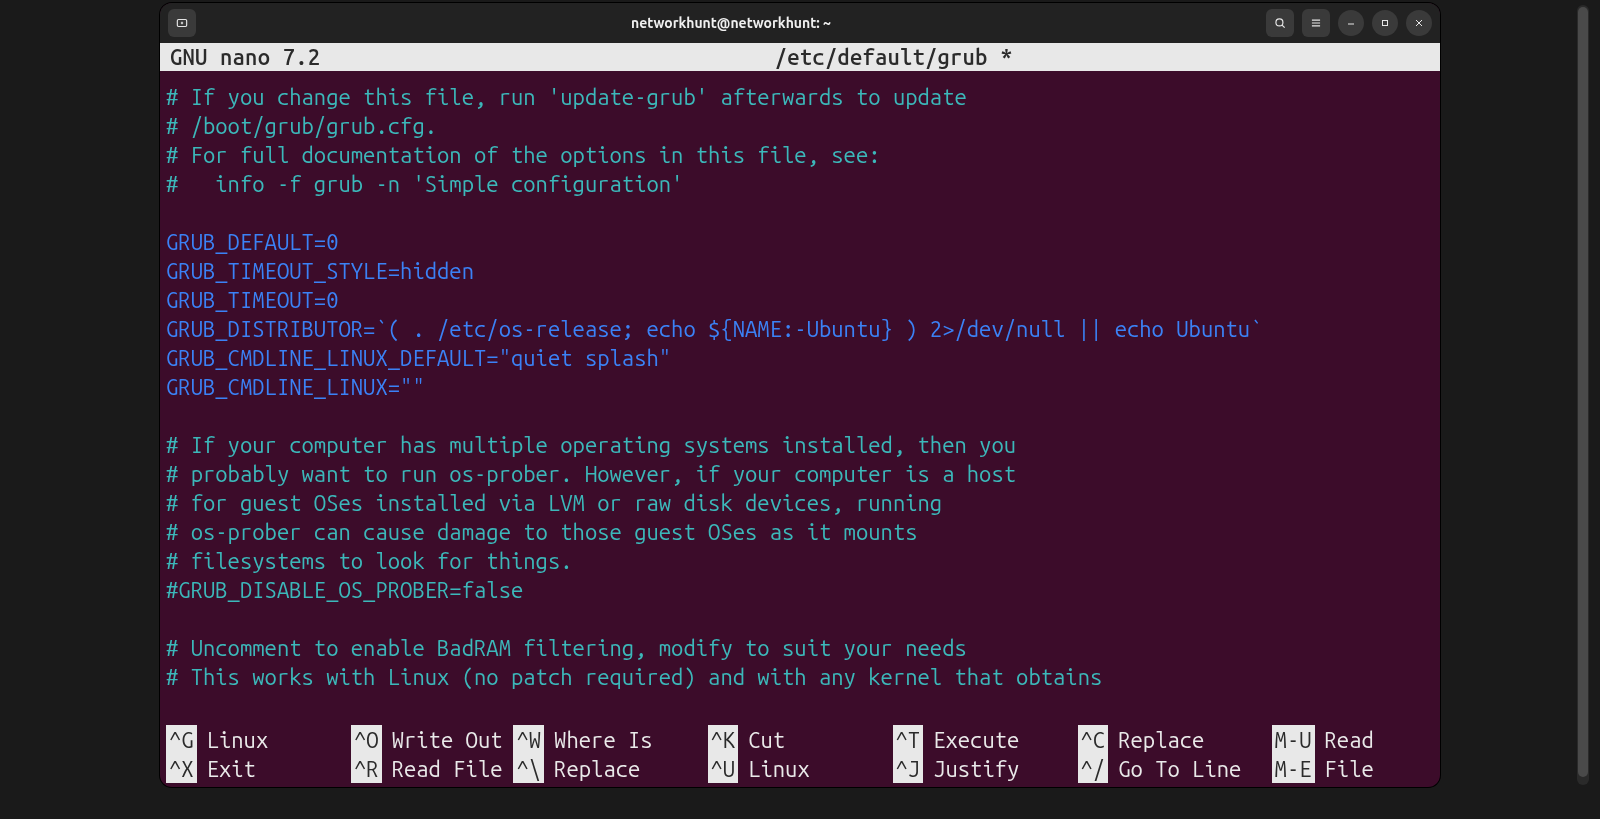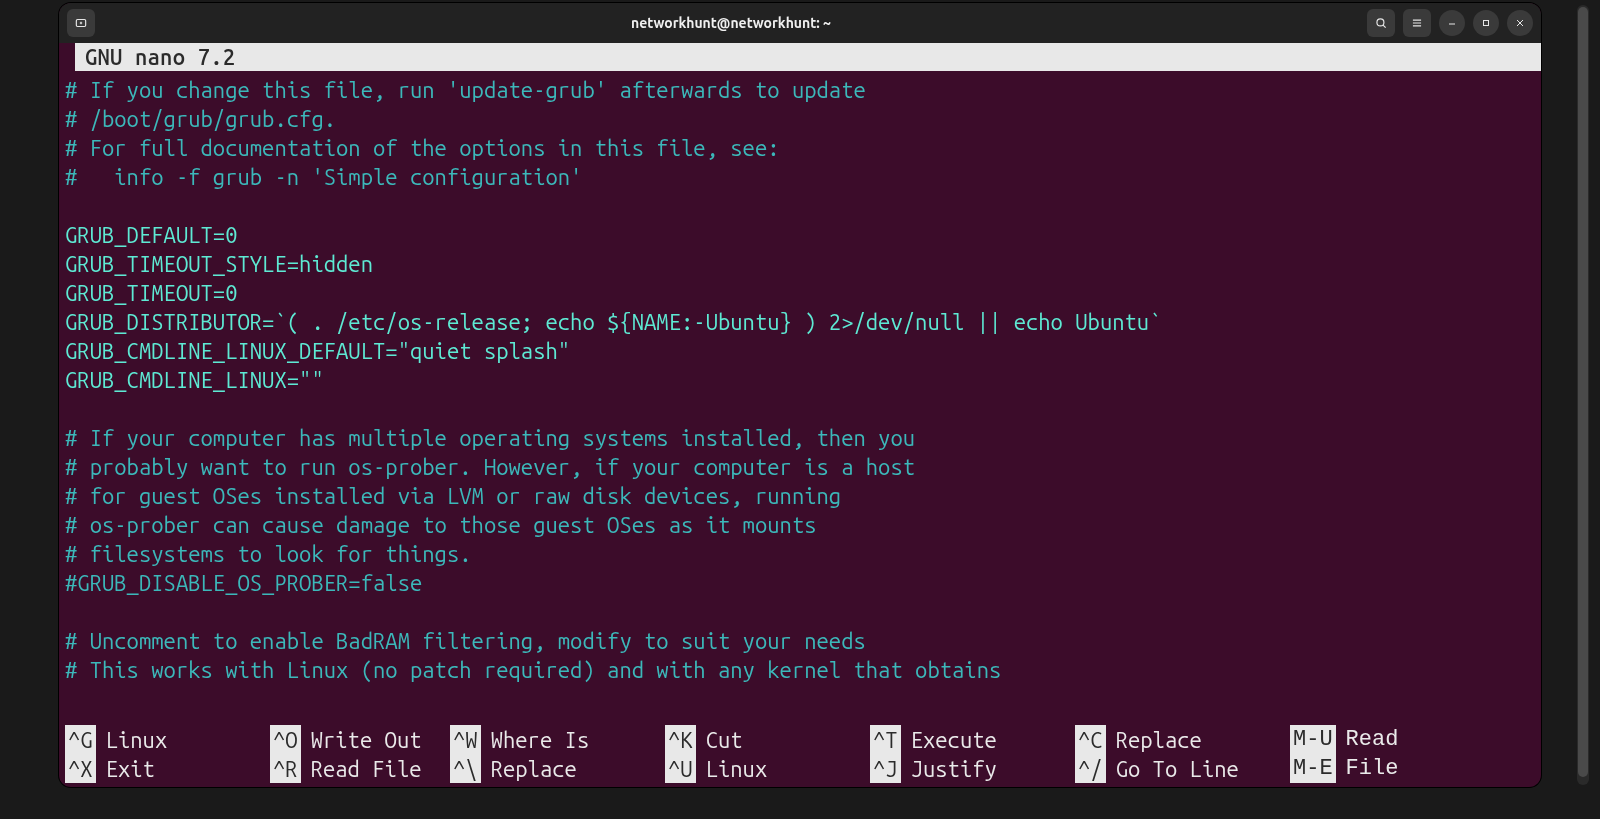--- a/index.html
+++ b/index.html
@@ -4,7 +4,7 @@
 <style>
   * { box-sizing: border-box; margin: 0; padding: 0; }
   html, body { width: 1600px; height: 819px; overflow: hidden; font-family: "Ubuntu Mono", "DejaVu Sans Mono", Menlo, Consolas, monospace; background:#1a1a1a; }
-  .window { width:1482px; height:784px; margin:0 auto; background:#3c0c2a; border-radius:12px; overflow:hidden; display:flex; flex-direction:column; box-shadow:0 0 0 1px #000; }
+  .window { width:1280px; height:784px; margin:0 auto; background:#3c0c2a; border-radius:12px; overflow:hidden; display:flex; flex-direction:column; box-shadow:0 0 0 1px #000; }
   
   .titlebar { height:40px; background:#222222; display:flex; align-items:center; padding:0 8px; color:#ddd; font-family:"Ubuntu", sans-serif; font-size:14px; }
   .titlebar .left, .titlebar .right { display:flex; align-items:center; gap:8px; }

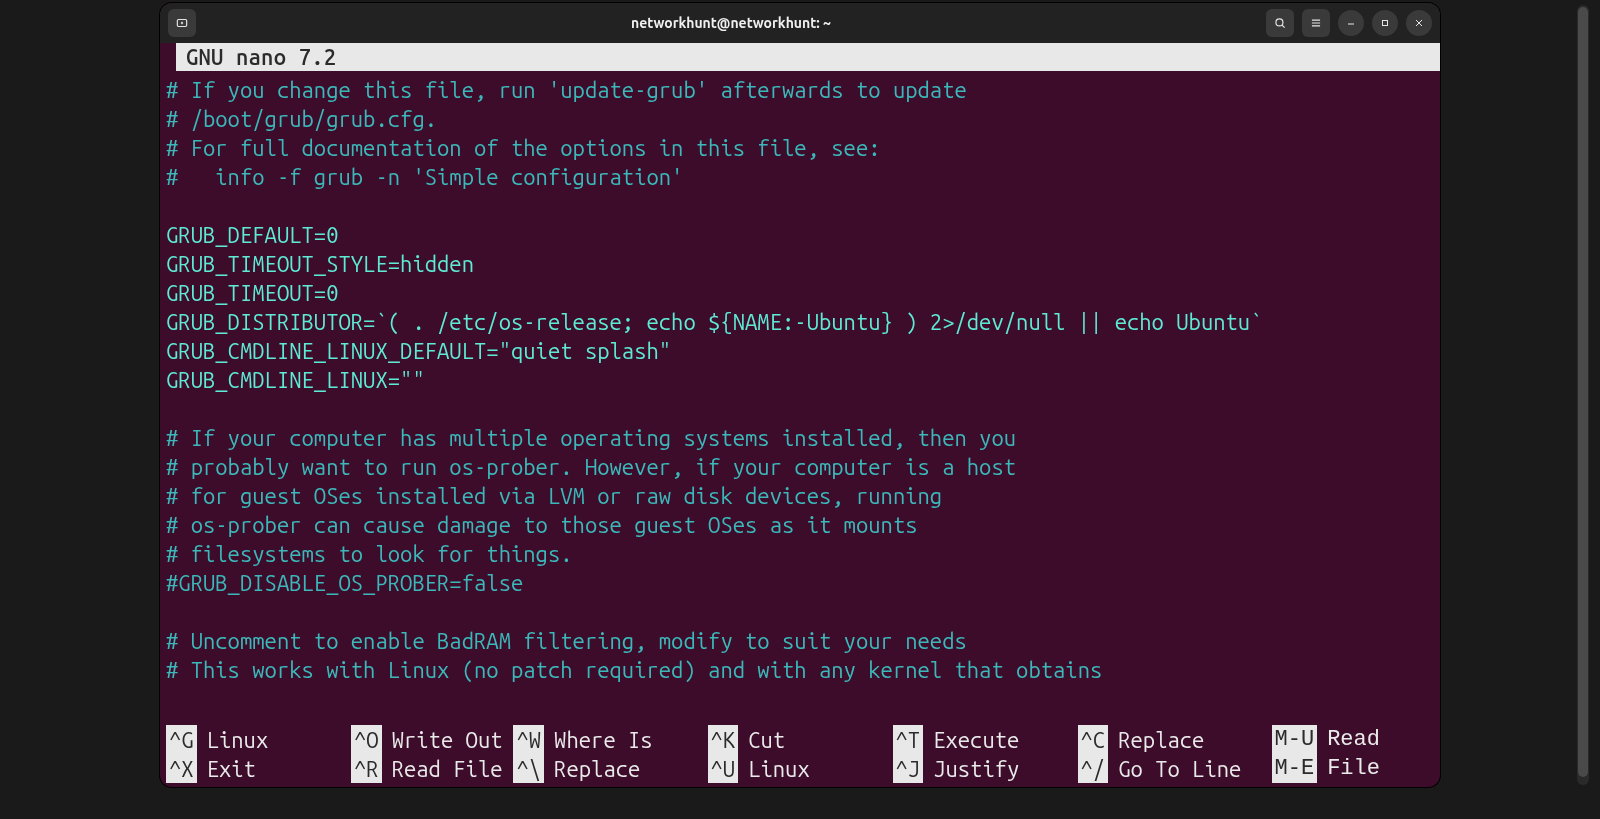--- a/index.html
+++ b/index.html
@@ -14,7 +14,7 @@
   .tb-btn svg { width:14px; height:14px; stroke:#e6e6e6; fill:none; stroke-width:2; }
   .tb-btn.round svg { width:12px; height:12px; }
   
-  .nano-header { background:#e8e8e8; color:#2b2b2b; font-size:22px; line-height:28px; height:28px; display:flex; padding:0 10px; font-weight:500; letter-spacing:0.2px;margin-left:16px; }
+  .nano-header { background:#e8e8e8; color:#2b2b2b; font-size:22px; line-height:28px; height:28px; display:flex; padding:0 10px; font-weight:500; letter-spacing:0.2px; }
   .nano-header .nh-left { width:48%; }
   .nano-header .nh-center { flex:1; }
   

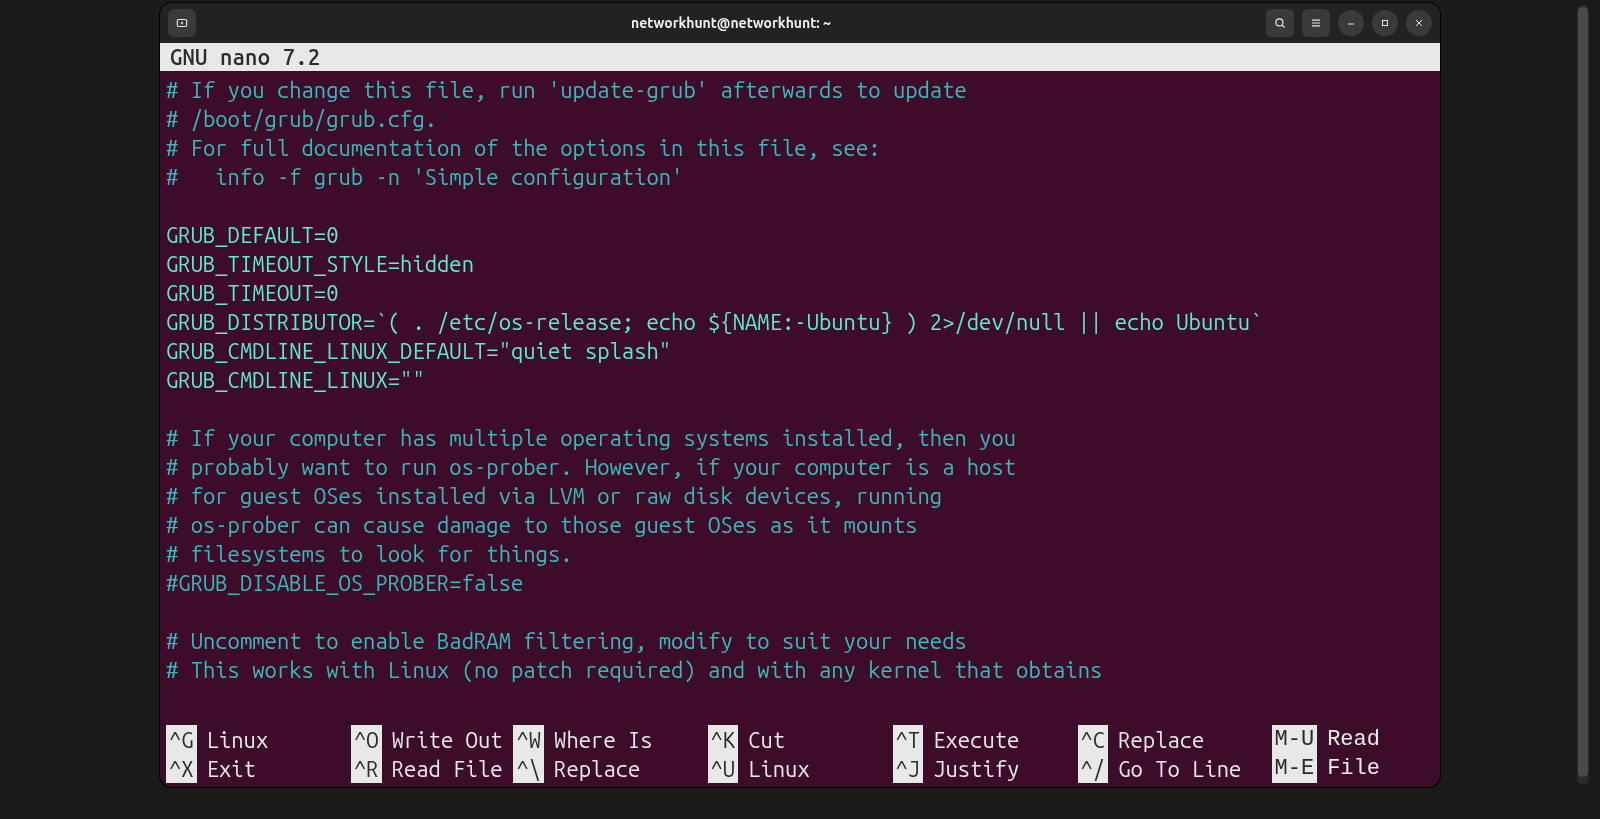--- a/index.html
+++ b/index.html
@@ -95,6 +95,7 @@
 
     <div class="nano-header">
       <span class="nh-left"><span>GNU nano 7.2</span></span>
+      <span class="nh-center"><span>/etc/default/grub *</span></span>
     </div>
 
     <div class="editor" id="editor"><div class="comment"># If you change this file, run 'update-grub' afterwards to update</div><div class="comment"># /boot/grub/grub.cfg.</div><div class="comment"># For full documentation of the options in this file, see:</div><div class="comment">#   info -f grub -n 'Simple configuration'</div><div class="plain">&nbsp;</div><div class="plain">GRUB_DEFAULT=0</div><div class="plain">GRUB_TIMEOUT_STYLE=hidden</div><div class="plain">GRUB_TIMEOUT=0</div><div class="plain">GRUB_DISTRIBUTOR=`( . /etc/os-release; echo ${NAME:-Ubuntu} ) 2&gt;/dev/null || echo Ubuntu`</div><div class="plain">GRUB_CMDLINE_LINUX_DEFAULT="quiet splash"</div><div class="plain">GRUB_CMDLINE_LINUX=""</div><div class="plain">&nbsp;</div><div class="comment"># If your computer has multiple operating systems installed, then you</div><div class="comment"># probably want to run os-prober. However, if your computer is a host</div><div class="comment"># for guest OSes installed via LVM or raw disk devices, running</div><div class="comment"># os-prober can cause damage to those guest OSes as it mounts</div><div class="comment"># filesystems to look for things.</div><div class="comment">#GRUB_DISABLE_OS_PROBER=false</div><div class="plain">&nbsp;</div><div class="comment"># Uncomment to enable BadRAM filtering, modify to suit your needs</div><div class="comment"># This works with Linux (no patch required) and with any kernel that obtains</div></div>

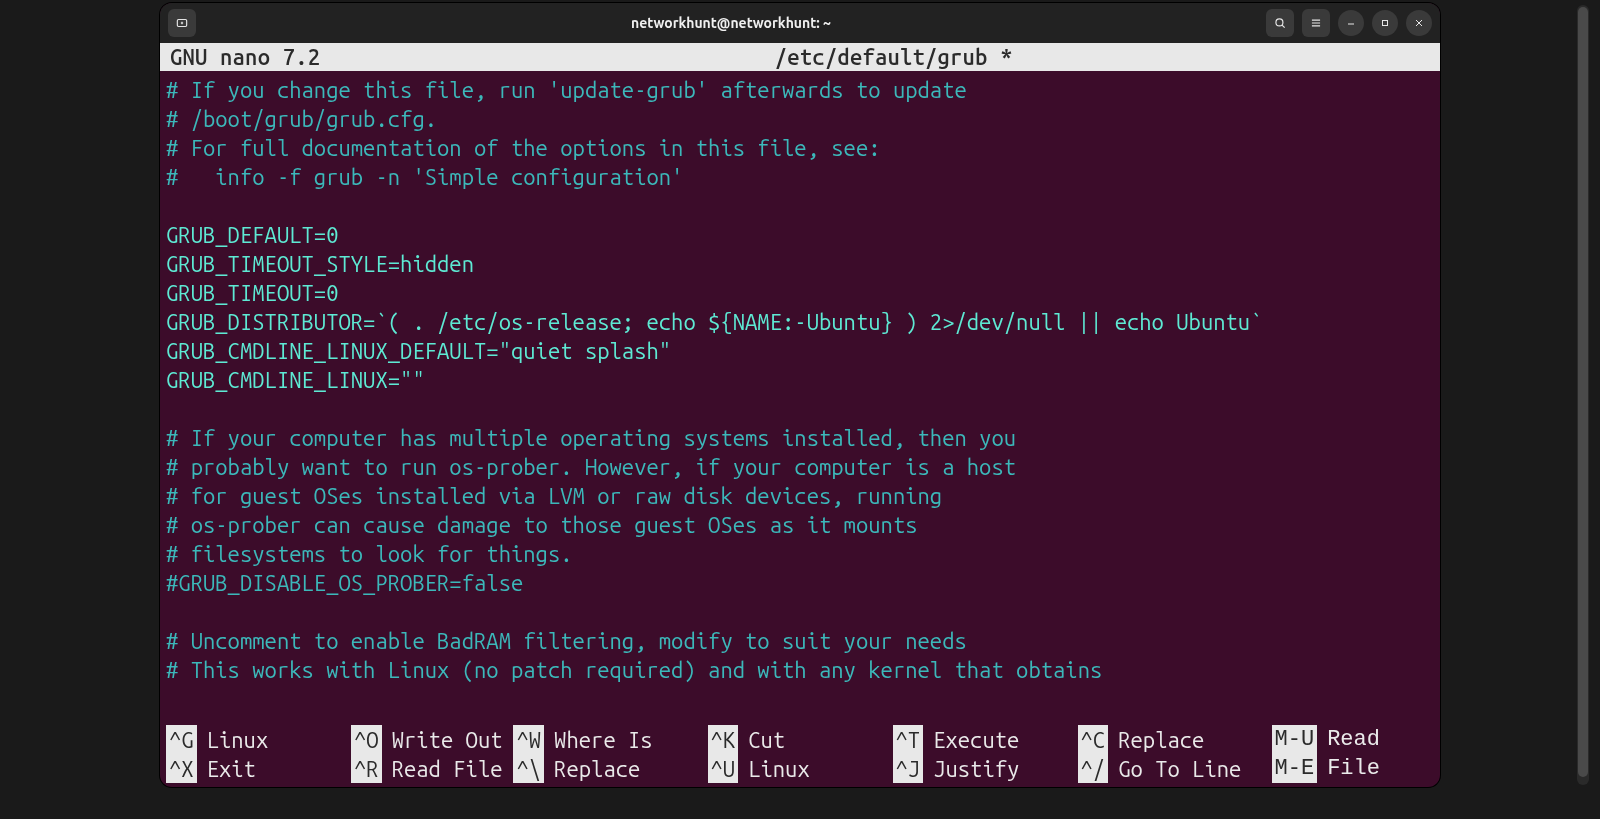--- a/index.html
+++ b/index.html
@@ -18,7 +18,7 @@
   .nano-header .nh-left { width:48%; }
   .nano-header .nh-center { flex:1; }
   
-  .editor { flex:1; padding:4px 6px 4px 6px; color:#eaeaea; font-size:22px; line-height:29px; white-space:pre; overflow:hidden; }
+  .editor { flex:1; padding:11px 6px 4px 6px; color:#eaeaea; font-size:22px; line-height:29px; white-space:pre; overflow:hidden; }
   .editor .comment { color:#3cb8ba; }
   .editor .plain { color:#5eead4; }
   

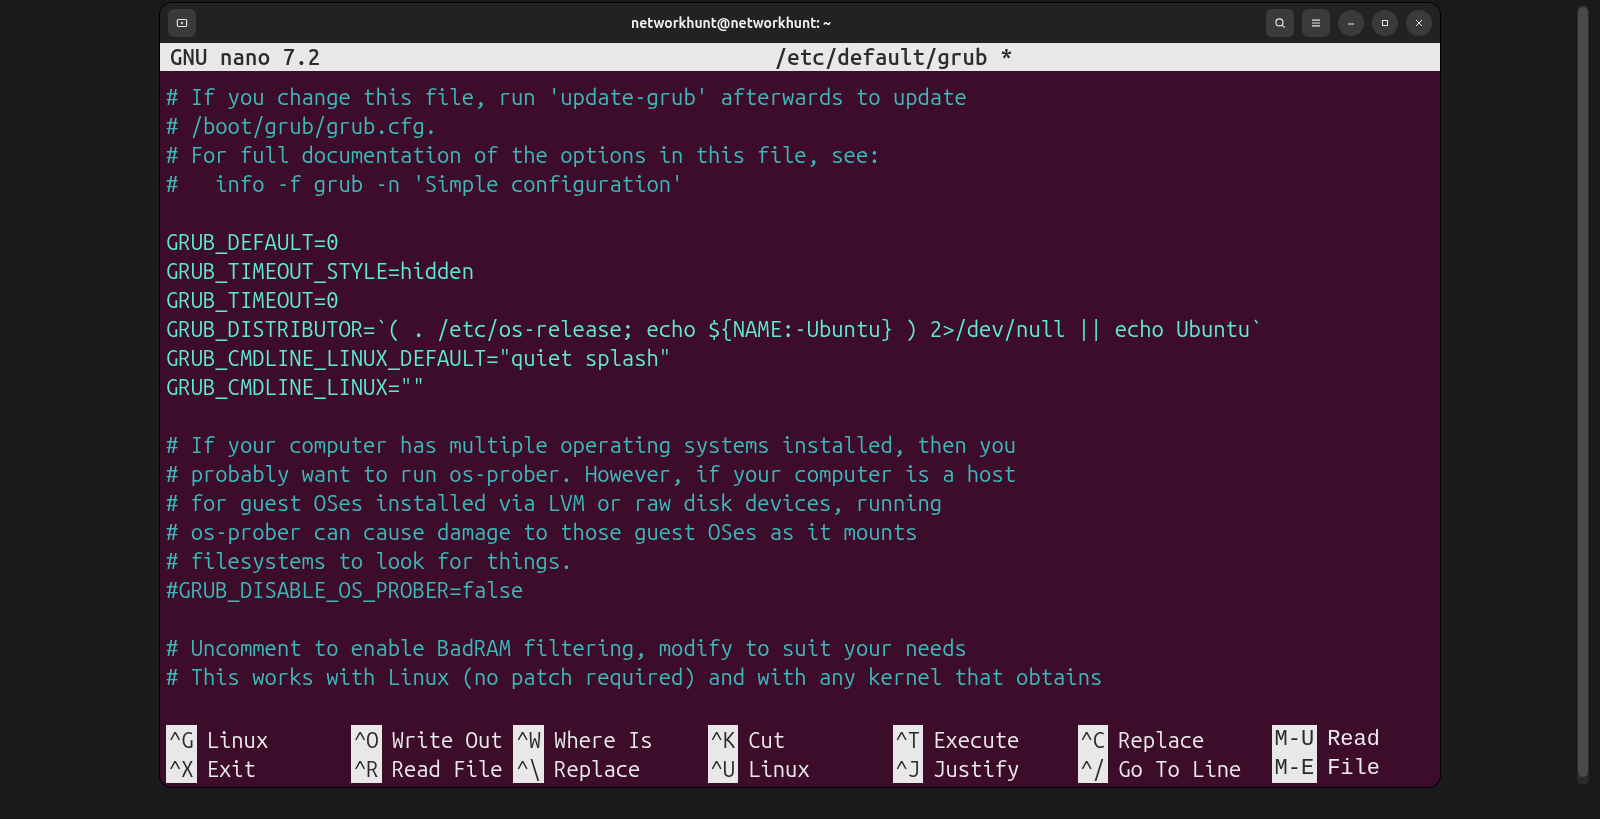--- a/index.html
+++ b/index.html
@@ -20,7 +20,7 @@
   
   .editor { flex:1; padding:11px 6px 4px 6px; color:#eaeaea; font-size:22px; line-height:29px; white-space:pre; overflow:hidden; }
   .editor .comment { color:#3cb8ba; }
-  .editor .plain { color:#5eead4; }
+  .editor .plain { color:#3b82f6; }
   
   .shortcuts { padding:0 6px 4px 6px; font-size:22px; line-height:29px; color:#eaeaea; }
   .shortcuts .row { display:flex; }

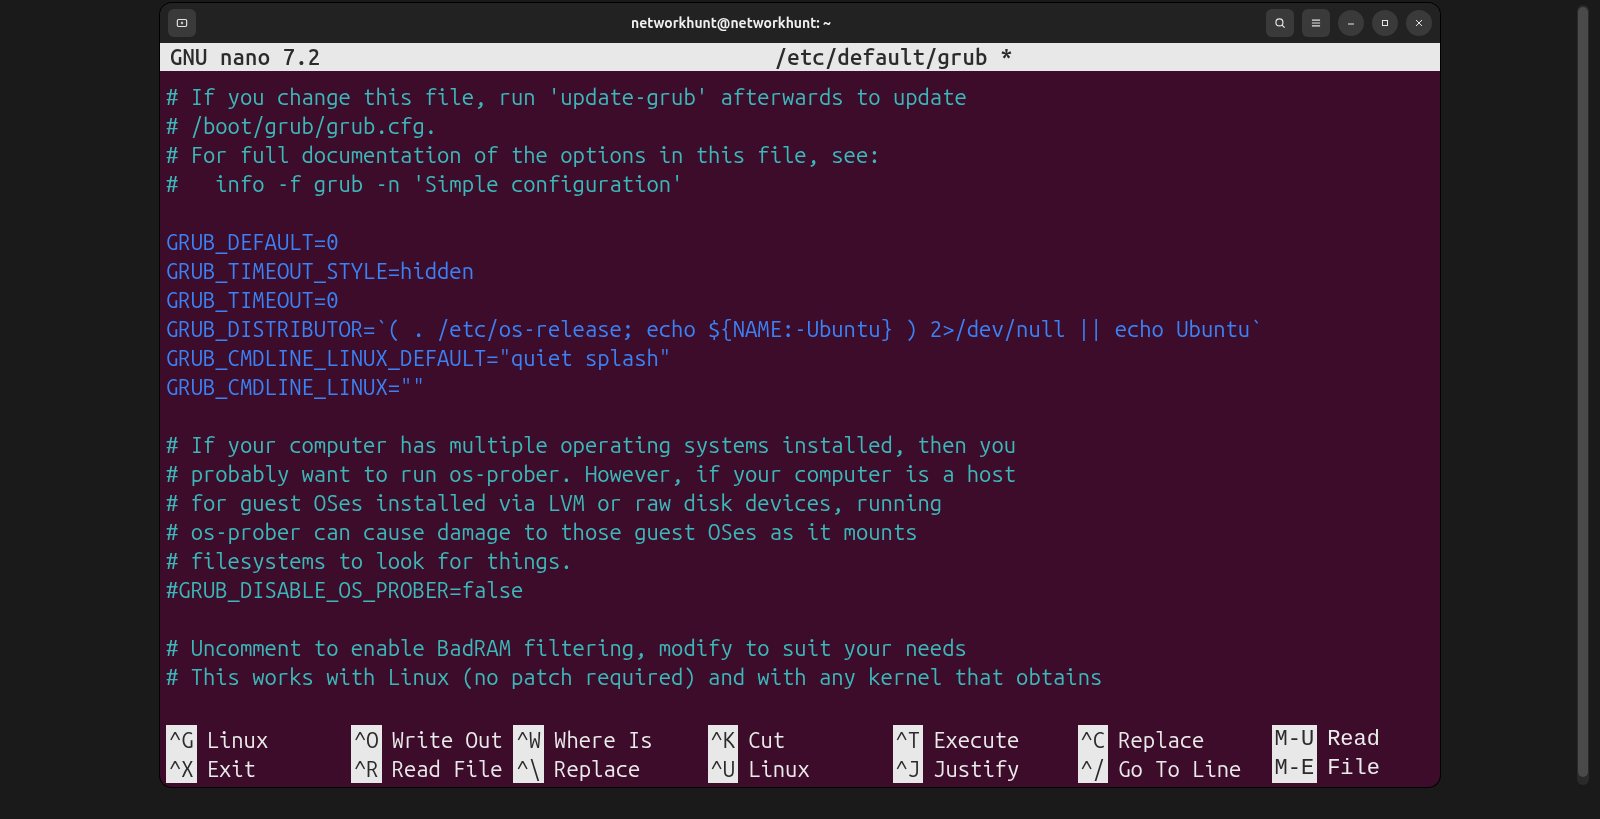--- a/index.html
+++ b/index.html
@@ -31,7 +31,7 @@
   .cell.c4 { width:205px; }
   .cell.c5 { width:205px; }
   .cell.c6 { width:215px; }
-  .cell.c7 { width:180px;font-family:Liberation Mono, monospace; }
+  .cell.c7 { width:180px; }
   .key { background:#e8e8e8; color:#2b2b2b; padding:0 3px; display:inline-block; min-width:28px; text-align:left; }
   .keyw { min-width:40px; }
   

